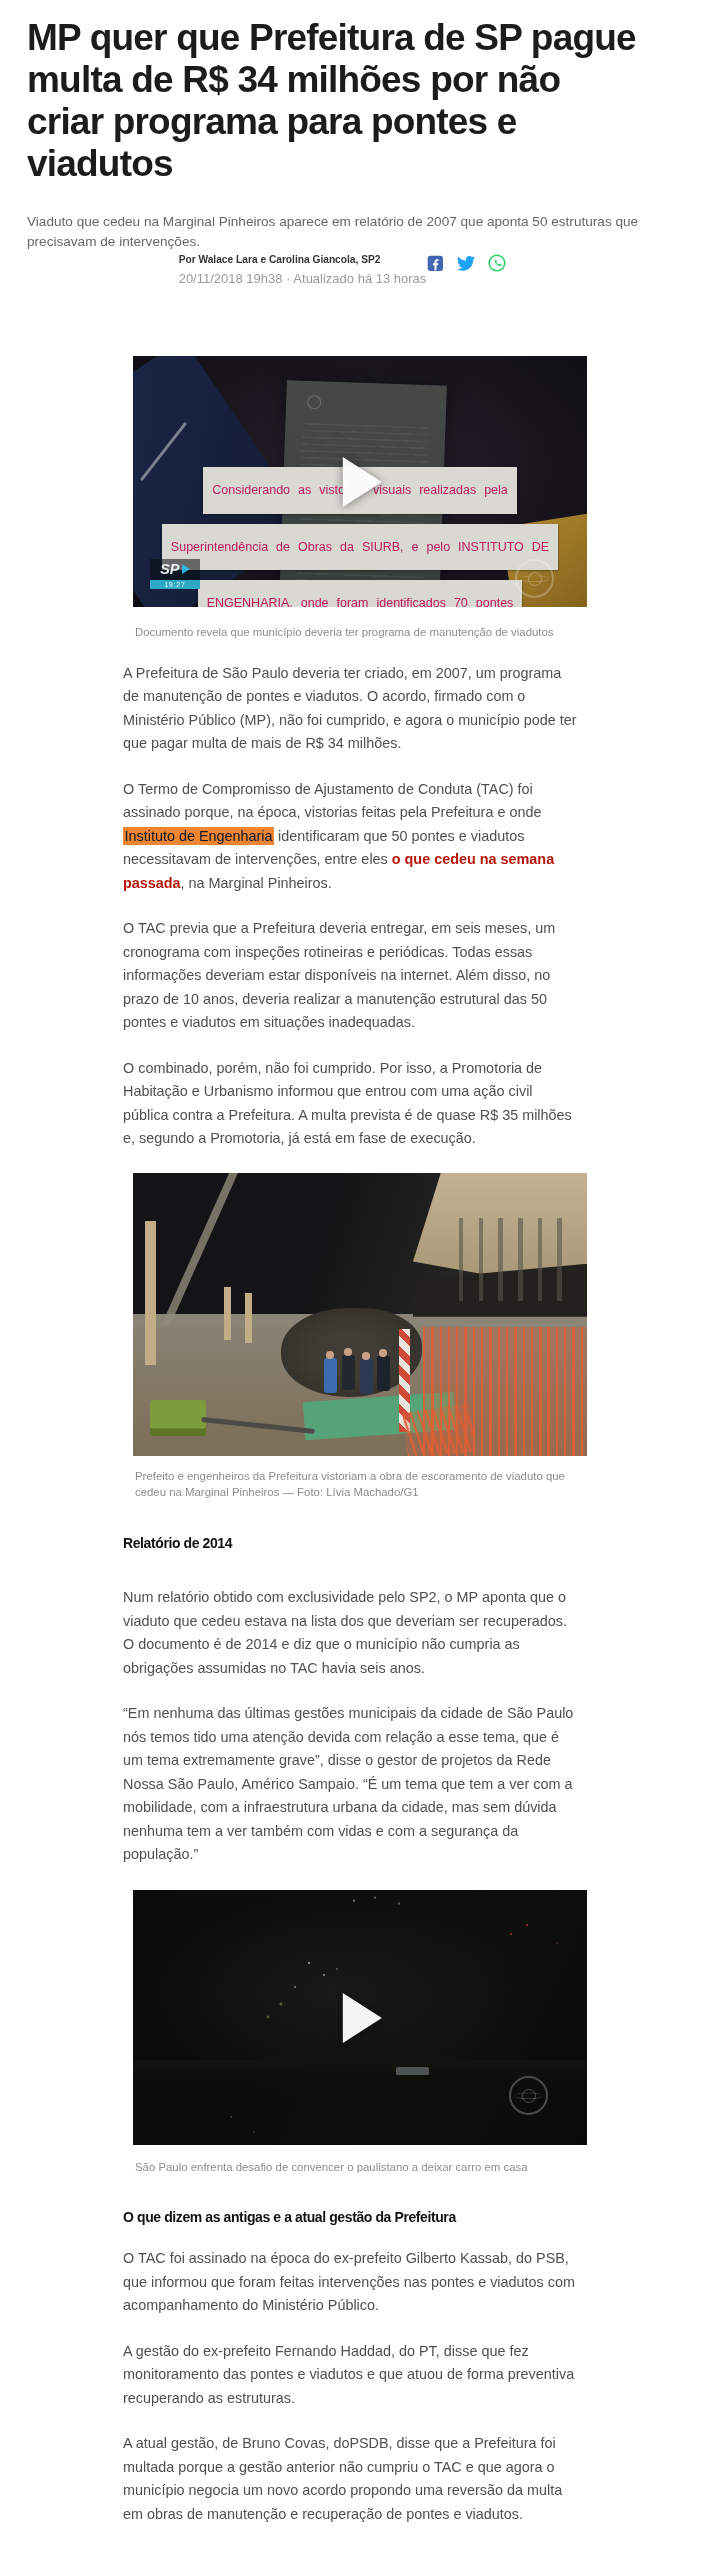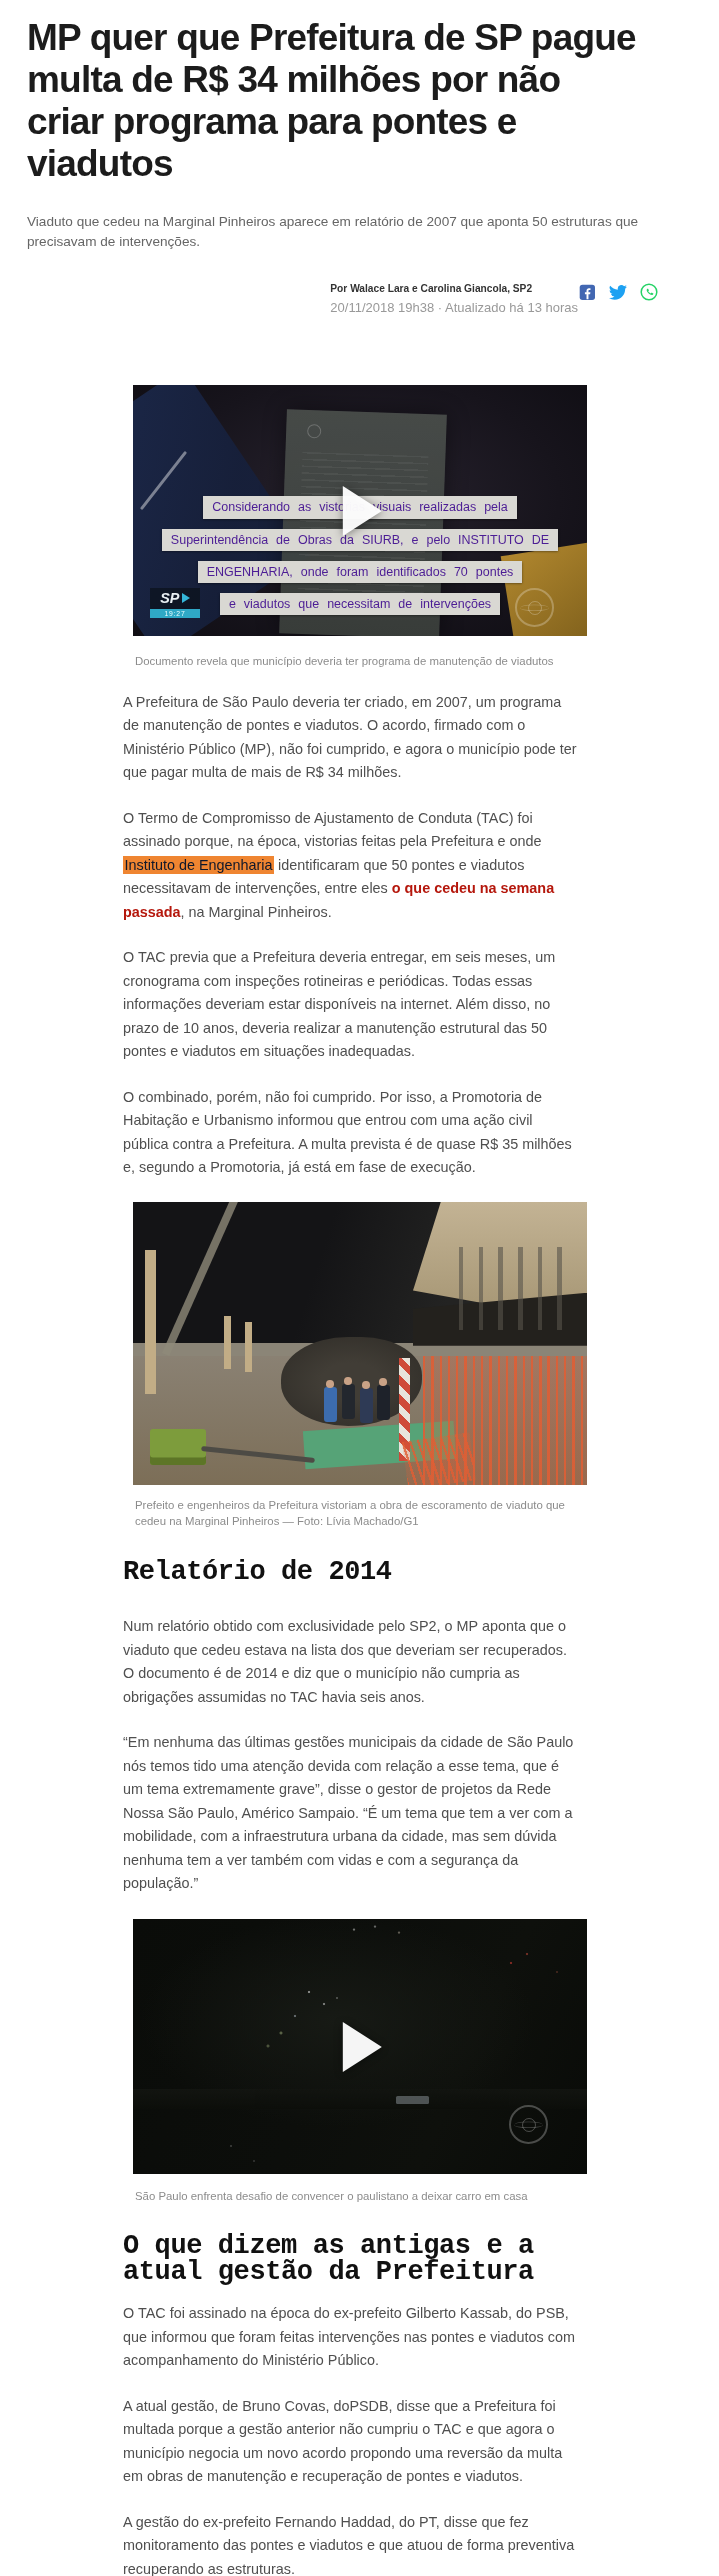--- a/index.html
+++ b/index.html
@@ -11,7 +11,7 @@
   h1.title{margin:0;max-width:610px;font-size:37px;line-height:42px;font-weight:700;
            letter-spacing:-0.8px;color:#1c1c1c;}
   .subtitle{margin:27px 0 0 0;max-width:622px;font-size:13.6px;line-height:20.4px;color:#666;}
-  .byline-row{margin-top:29px;display:flex;justify-content:flex-end;align-items:flex-start;}
+  .byline-row{display:flex;justify-content:center;align-items:flex-start;}
   .byline .author{font-size:10.2px;font-weight:700;color:#333;line-height:13.6px;}
   .byline .dateline{margin-top:5.3px;font-size:13px;color:#999;}
   .share{display:flex;gap:13px;align-items:center;padding-top:1.5px;}

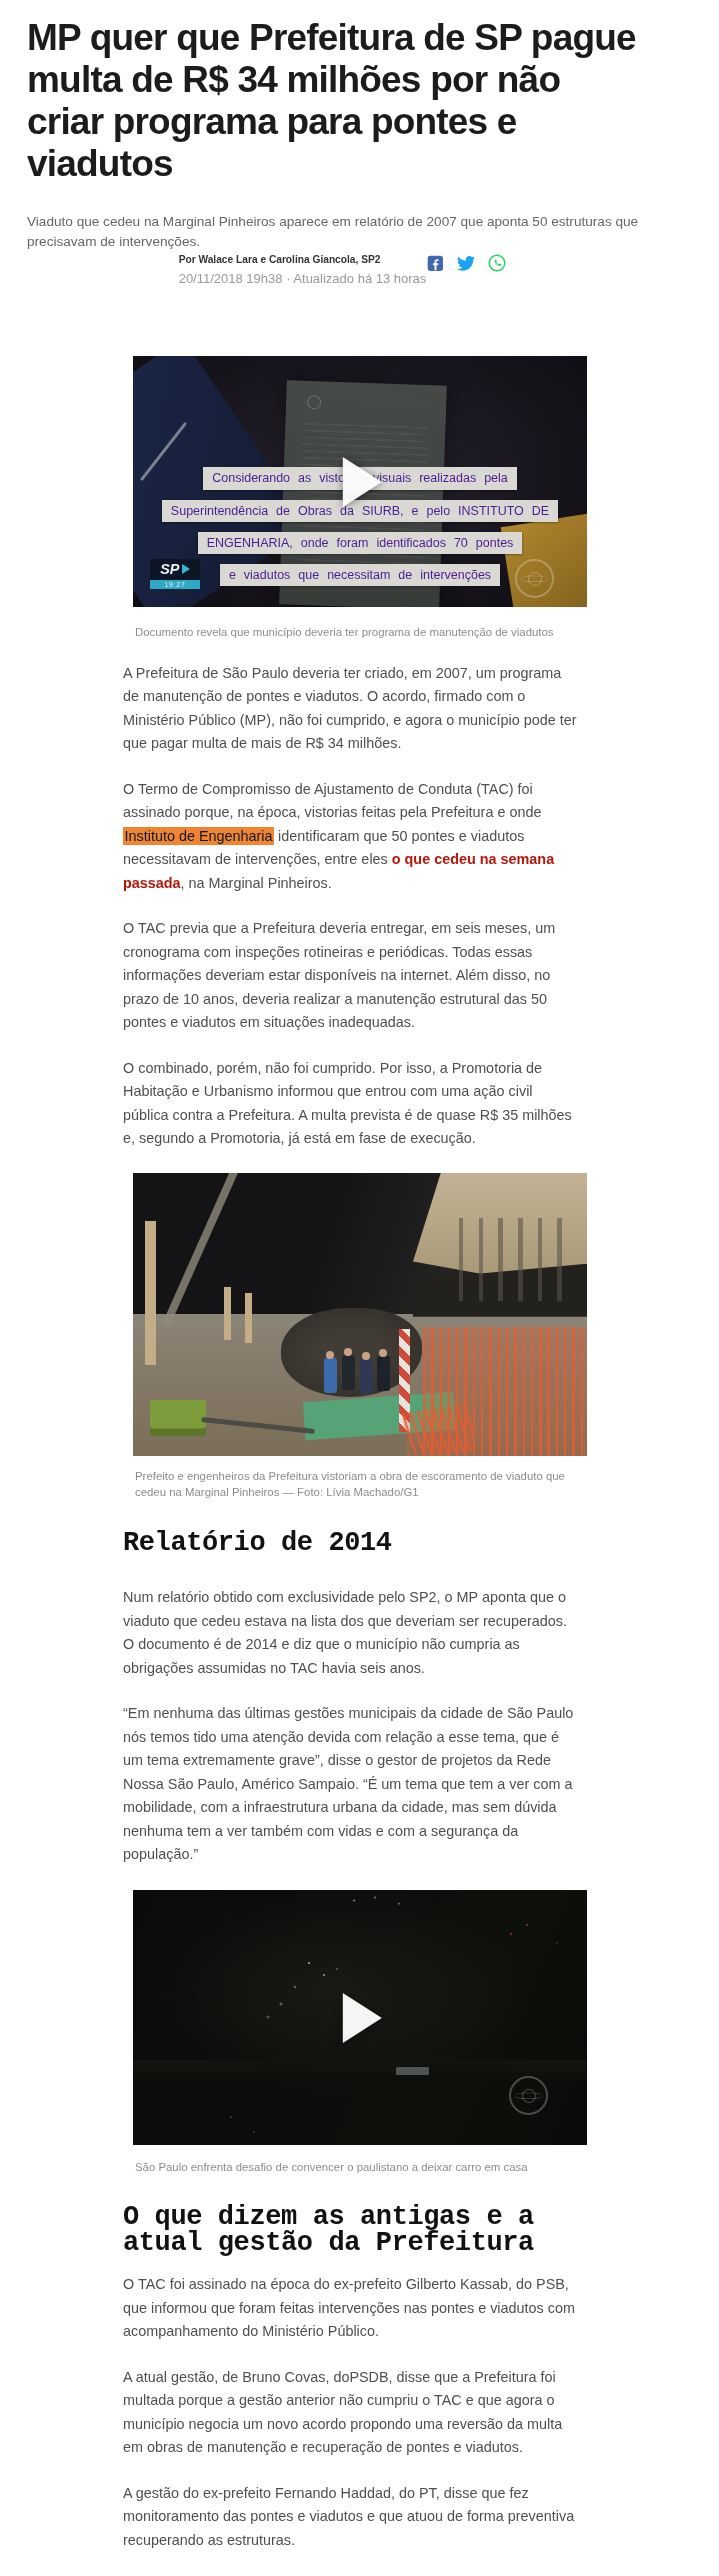--- a/index.html
+++ b/index.html
@@ -54,7 +54,7 @@
   .v1-doc .doc-seal{position:absolute;left:21px;top:13.6px;width:12px;height:12px;border-radius:50%;border:1.5px solid rgba(255,255,255,.25);}
   .v1-yellowfolder{position:absolute;right:-19.7px;bottom:-26px;width:98px;height:114px;background:linear-gradient(150deg,#c29430 0%,#8f6c1e 80%);transform:rotate(-9deg);opacity:.9;}
   .overlay-strips{position:absolute;left:0;top:111px;width:100%;display:flex;flex-direction:column;align-items:center;gap:9.8px;}
-  .strip{background:#d9d8d3;color:#4c1d95;font-size:12.5px;line-height:14.4px;padding:4px 9px;word-spacing:4.5px;white-space:nowrap;
+  .strip{background:#d9d8d3;color:#be185d;font-size:12.5px;line-height:14.4px;padding:16px 9px;word-spacing:4.5px;white-space:nowrap;
          box-shadow:0 0.8px 2.3px rgba(0,0,0,.5);}
   .sp2-logo{position:absolute;left:17px;bottom:18px;width:50px;cursor:default;}
   .sp2-top{height:20.4px;background:rgba(8,12,16,.55);display:flex;align-items:center;justify-content:center;}

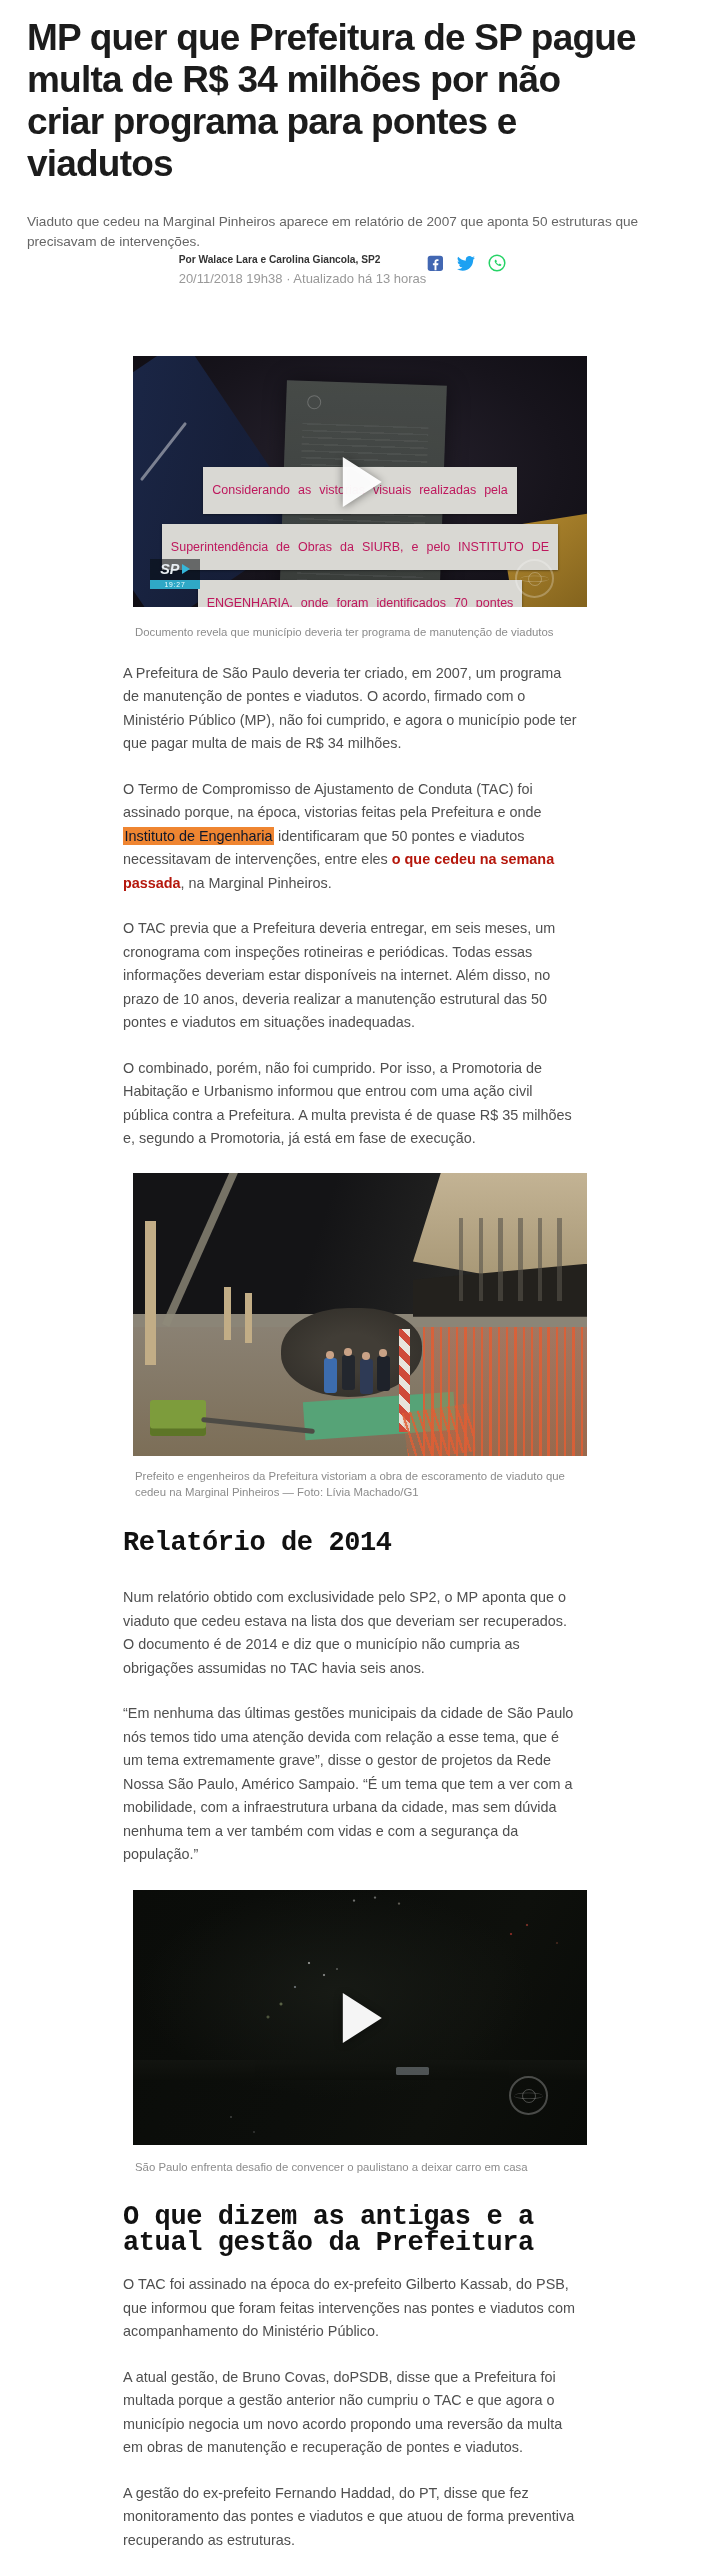--- a/index.html
+++ b/index.html
@@ -94,7 +94,7 @@
   .first-block{margin-top:21px;}
   .seg-highlight{background:#ef8531;color:#0f172a;padding:0.8px 1.5px;}
   .seg-link{color:#b5170c;font-weight:700;cursor:pointer;}
-  h2.section{margin:29px 0 0 123px;width:484px;font-size:27px;line-height:26px;font-weight:700;color:#111;letter-spacing:-0.4px;font-family:Liberation Mono, monospace;}
+  h2.section{margin:29px 0 0 123px;width:484px;font-size:14px;line-height:26px;font-weight:700;color:#111;letter-spacing:-0.4px;}
   .sec-gap{margin-top:44px;}
   .after-h2{margin-top:30px;}
   .after-h2b{margin-top:16.7px;}

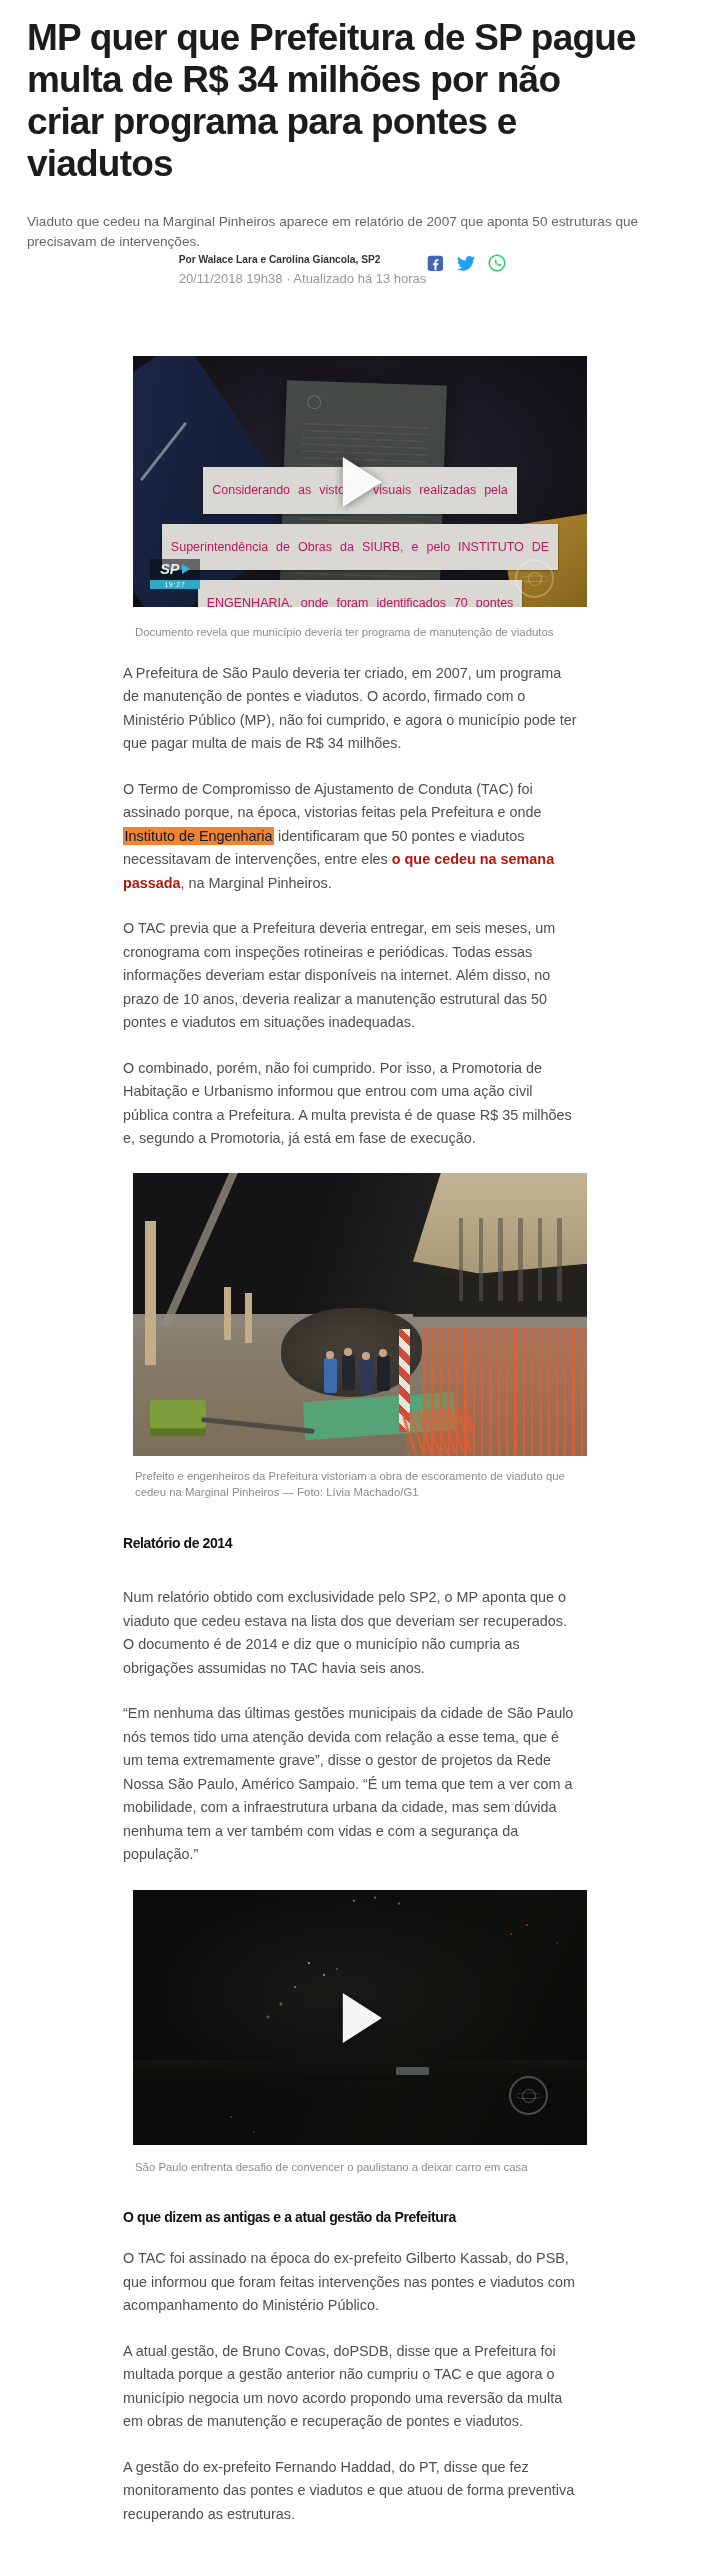--- a/index.html
+++ b/index.html
@@ -231,8 +231,8 @@
 
   <div class="bodytext after-h2b">
     <p style="margin-top:4.5px;"><span>O TAC foi assinado na época do ex-prefeito Gilberto Kassab, do PSB, que informou que foram feitas intervenções nas pontes e viadutos com acompanhamento do Ministério Público.</span></p>
+    <p><span>A gestão do ex-prefeito Fernando Haddad, do PT, disse que fez monitoramento das pontes e viadutos e que atuou de forma preventiva recuperando as estruturas.</span></p>
     <p><span>A atual gestão, de Bruno Covas, doPSDB, disse que a Prefeitura foi multada porque a gestão anterior não cumpriu o TAC e que agora o município negocia um novo acordo propondo uma reversão da multa em obras de manutenção e recuperação de pontes e viadutos.</span></p>
-    <p><span>A gestão do ex-prefeito Fernando Haddad, do PT, disse que fez monitoramento das pontes e viadutos e que atuou de forma preventiva recuperando as estruturas.</span></p>
   </div>
 
 </div>

